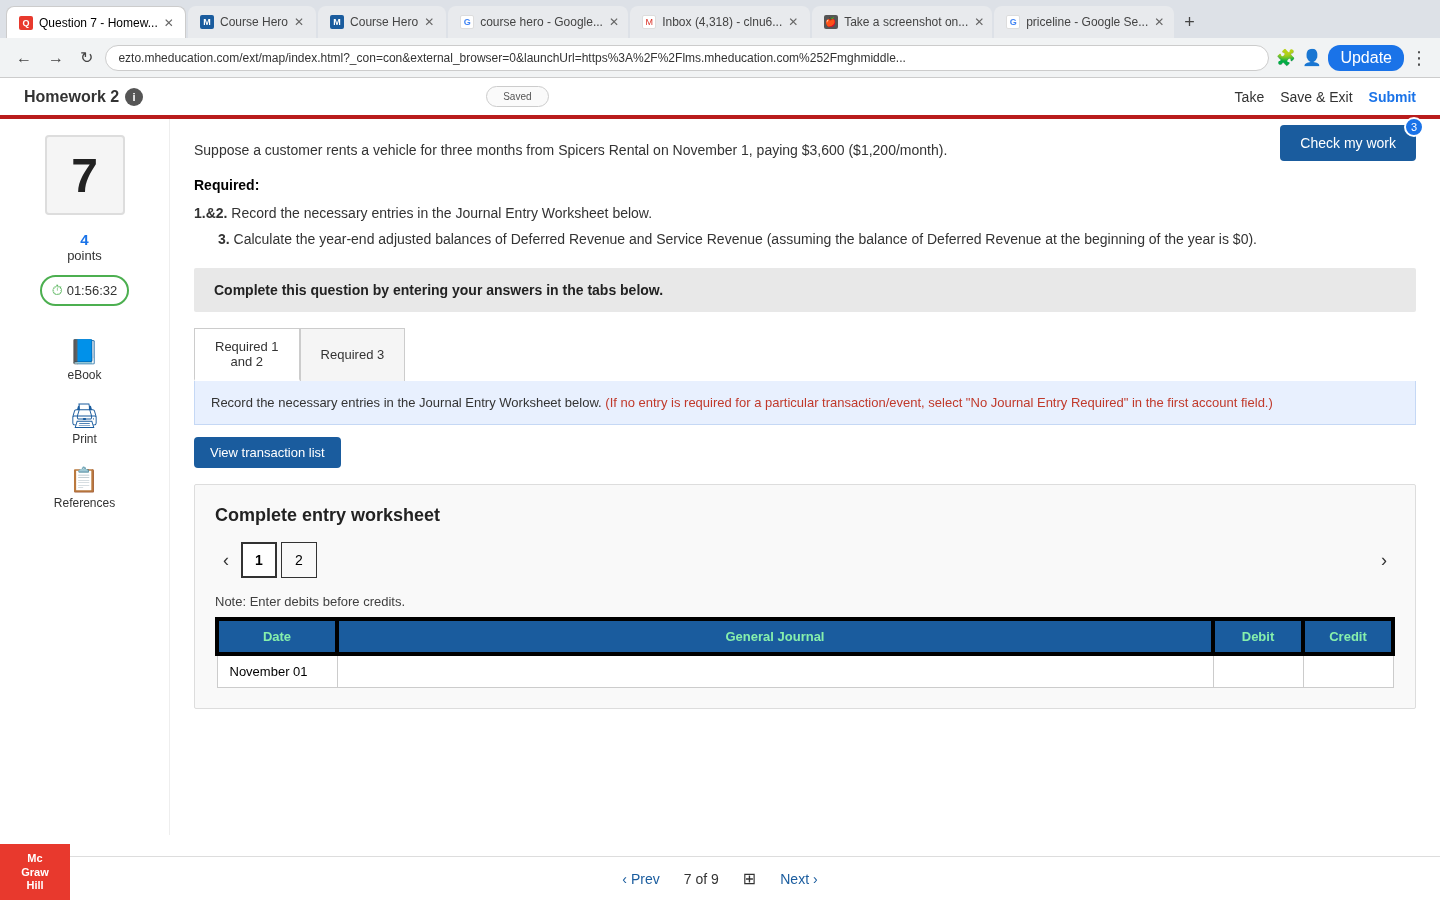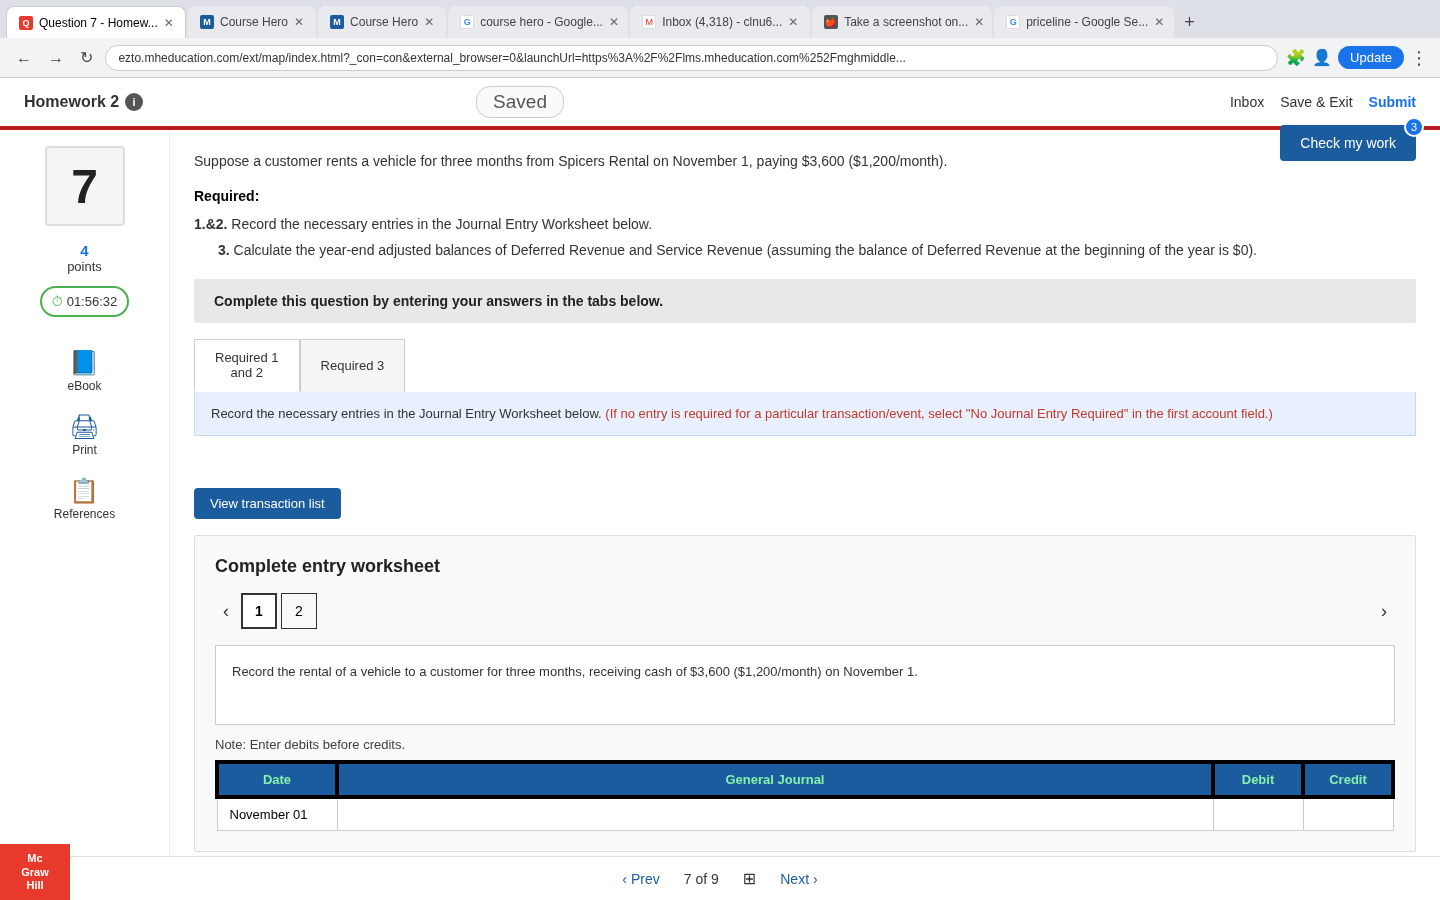--- a/index.html
+++ b/index.html
@@ -19,7 +19,7 @@
     .nav-btn { background: none; border: none; font-size: 16px; color: #444; cursor: pointer; padding: 4px; border-radius: 50%; }
     .address-input { flex: 1; padding: 5px 12px; border: 1px solid #ccc; border-radius: 20px; font-size: 12px; background: #fff; color: #333; }
     .browser-actions { display: flex; gap: 6px; align-items: center; }
-    .update-btn { background: #1a73e8; color: white; border: none; padding: 4px 12px; border-radius: 12px; font-size: 13px; cursor: pointer; }
+    .update-btn { background: #1a73e8; color: white; border: none; padding: 4px 12px; border-radius: 12px; font-size: 16px; cursor: pointer; }
     .menu-dots { font-size: 18px; color: #444; cursor: pointer; }
 
     

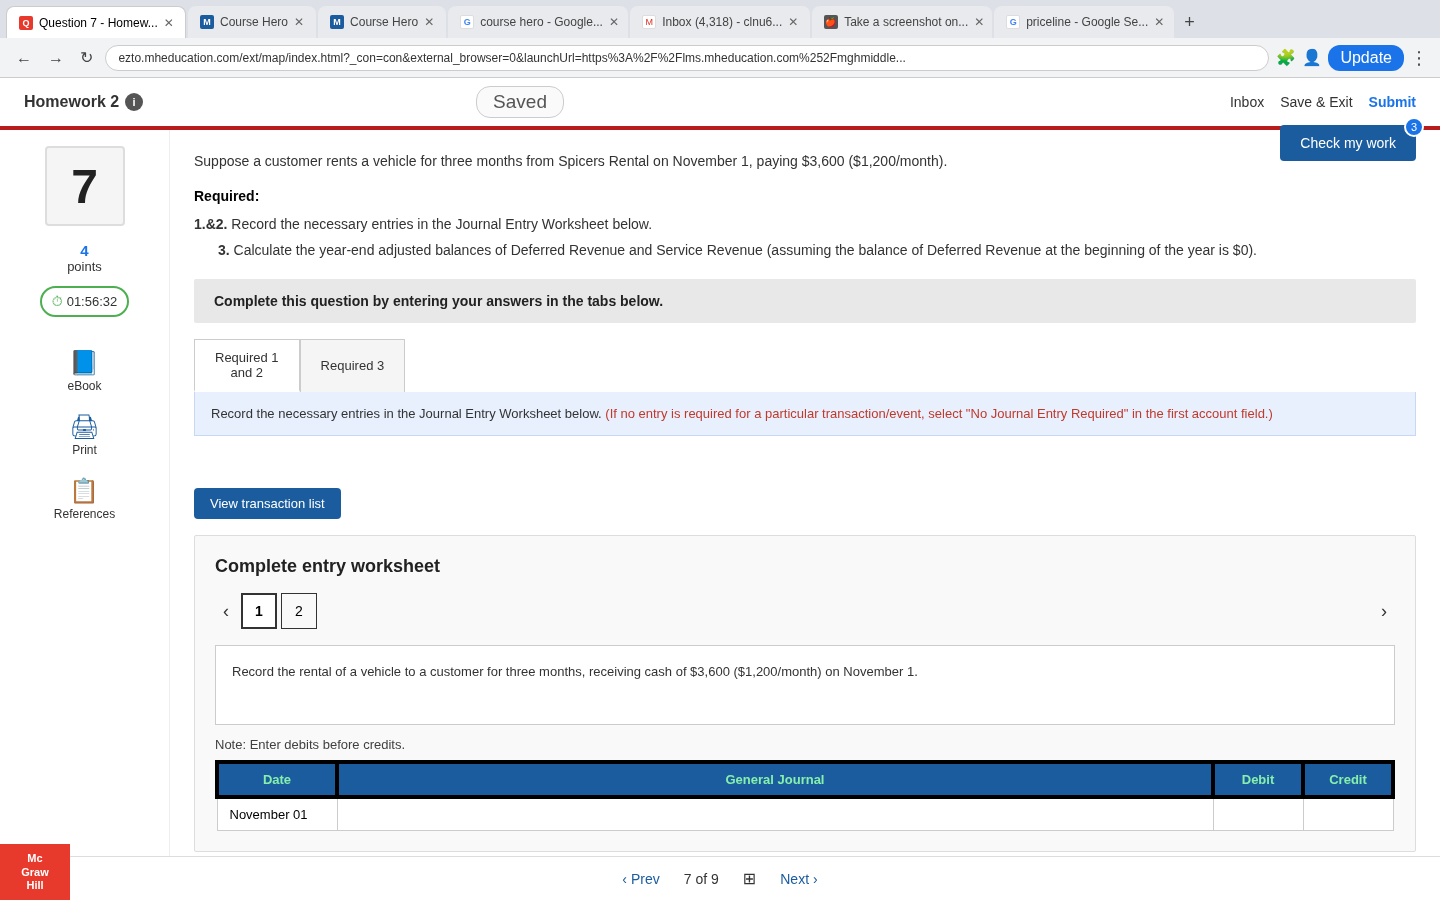--- a/index.html
+++ b/index.html
@@ -26,7 +26,7 @@
     .app-header { display: flex; align-items: center; padding: 8px 24px; border-bottom: 4px solid #b91c1c; background: #fff; }
     .hw-title { font-size: 16px; font-weight: bold; color: #333; display: flex; align-items: center; gap: 6px; }
     .info-icon { display: inline-flex; align-items: center; justify-content: center; width: 18px; height: 18px; border-radius: 50%; background: #555; color: white; font-size: 11px; cursor: pointer; }
-    .saved-badge { margin: 0 auto; padding: 4px 16px; border: 1px solid #ccc; border-radius: 14px; font-size: 19px; color: #555; background: #fafafa; }
+    .saved-badge { margin: 0 auto; padding: 4px 16px; border: 1px solid #ccc; border-radius: 14px; font-size: 10px; color: #555; background: #fafafa; }
     .header-actions { display: flex; align-items: center; gap: 16px; margin-left: auto; }
     .header-link { color: #333; font-size: 14px; cursor: pointer; text-decoration: none; }
     .save-exit-btn { color: #333; font-size: 14px; cursor: pointer; background: none; border: none; }

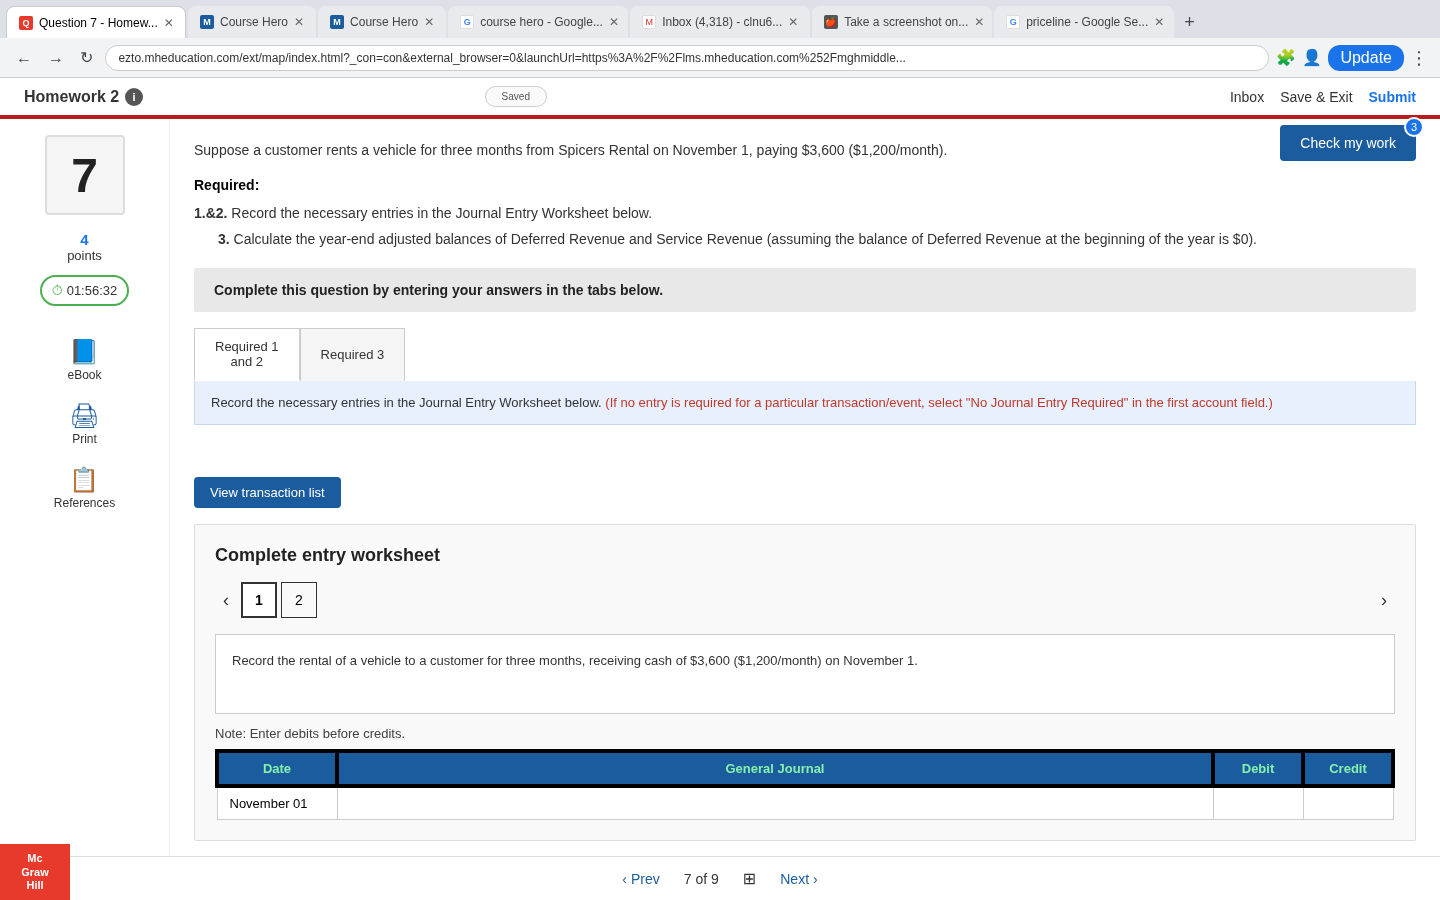--- a/index.html
+++ b/index.html
@@ -183,7 +183,7 @@
   </div>
   <div class="saved-badge">Saved</div>
   <div class="header-actions">
-    <a class="header-link">Inbox</a>
+    <a class="header-link">Take</a>
     <button class="save-exit-btn">Save &amp; Exit</button>
     <button class="submit-btn">Submit</button>
   </div>

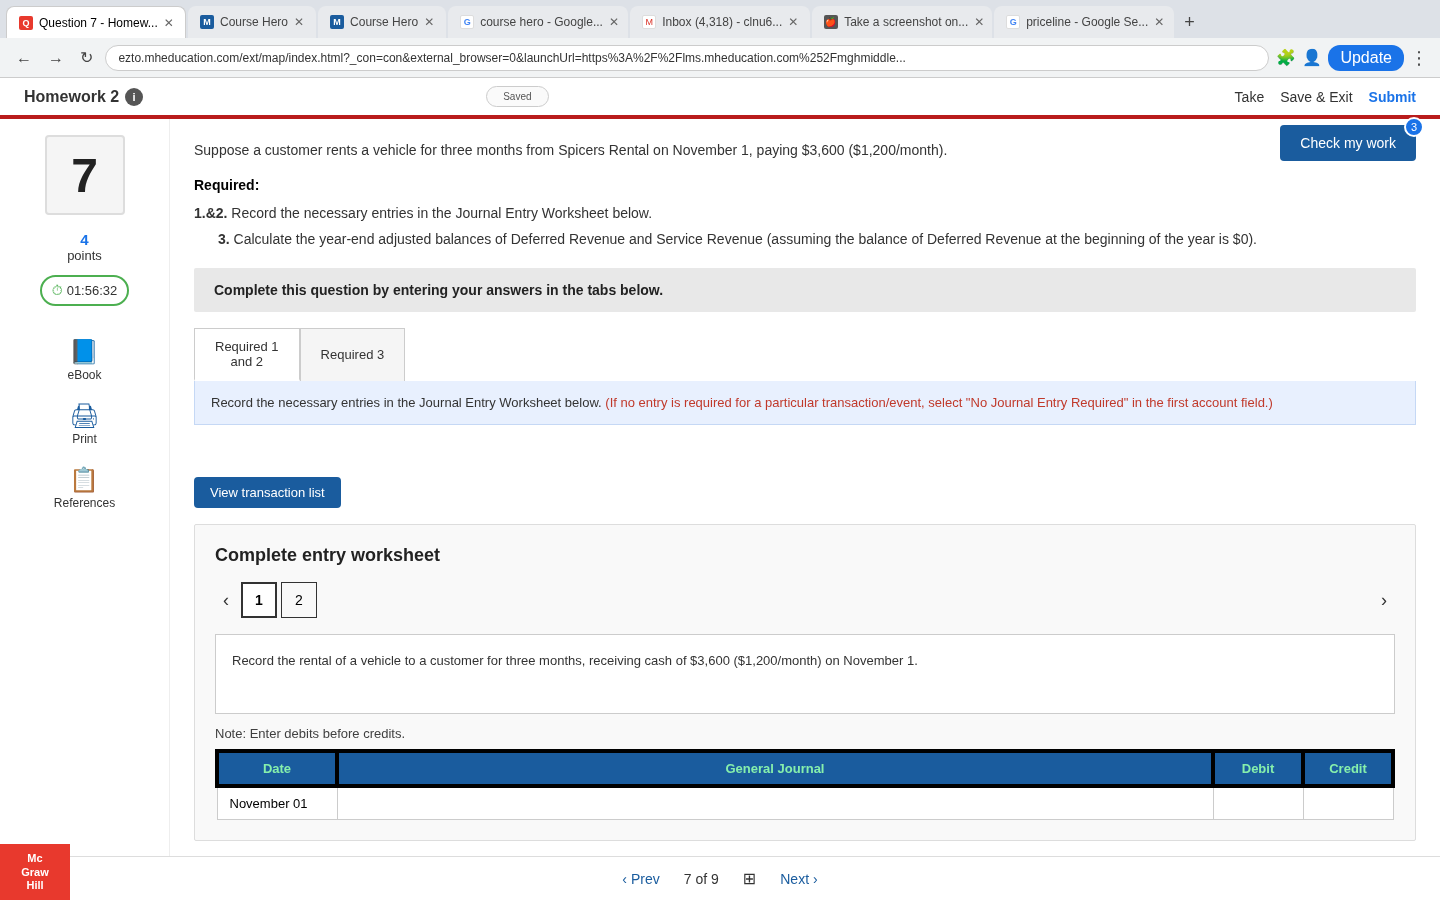--- a/index.html
+++ b/index.html
@@ -75,7 +75,7 @@
     .info-banner-red { color: #c0392b; }
 
     
-    .view-transaction-btn { background: #1a5c9e; color: white; border: none; padding: 8px 16px; border-radius: 4px; font-size: 13px; cursor: pointer; margin-bottom: 16px; margin-top: 40px; }
+    .view-transaction-btn { background: #1a5c9e; color: white; border: none; padding: 8px 16px; border-radius: 4px; font-size: 13px; cursor: pointer; margin-bottom: 16px; }
 
     
     .journal-worksheet { background: #f9f9f9; border: 1px solid #ddd; padding: 20px; border-radius: 2px; }

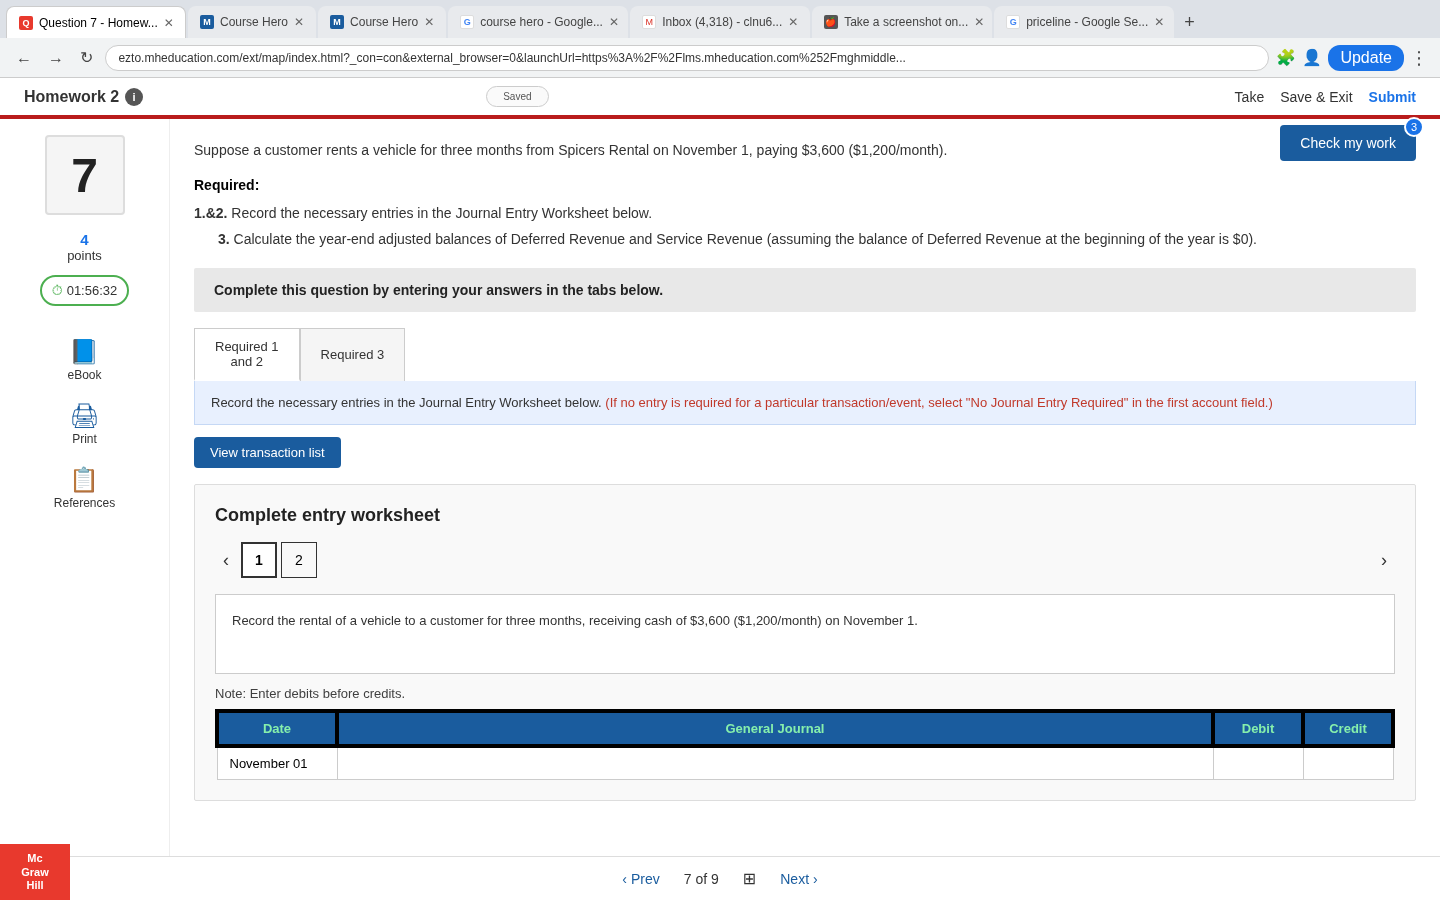--- a/index.html
+++ b/index.html
@@ -270,9 +270,6 @@
         <button class="page-nav-btn" style="margin-left:auto;">›</button>
       </div>
 
-      <div class="journal-desc-box">
-        <span>Record the rental of a vehicle to a customer for three months, receiving cash of $3,600 ($1,200/month) on November 1.</span>
-      </div>
 
       <p class="note-text">Note: Enter debits before credits.</p>
 

